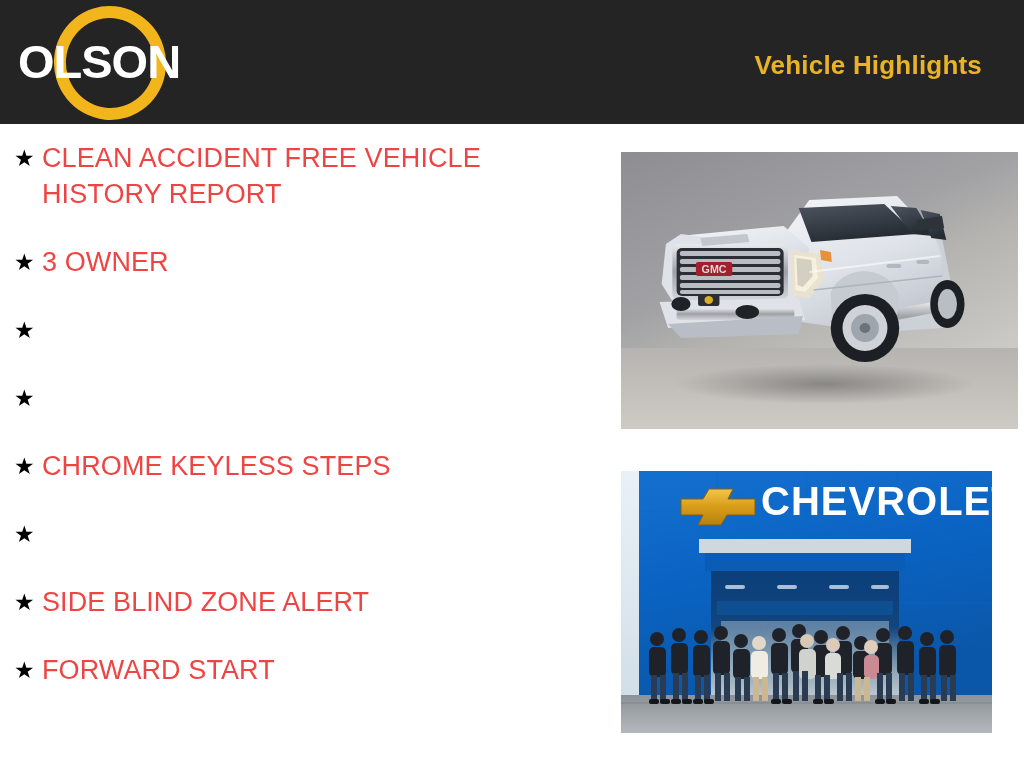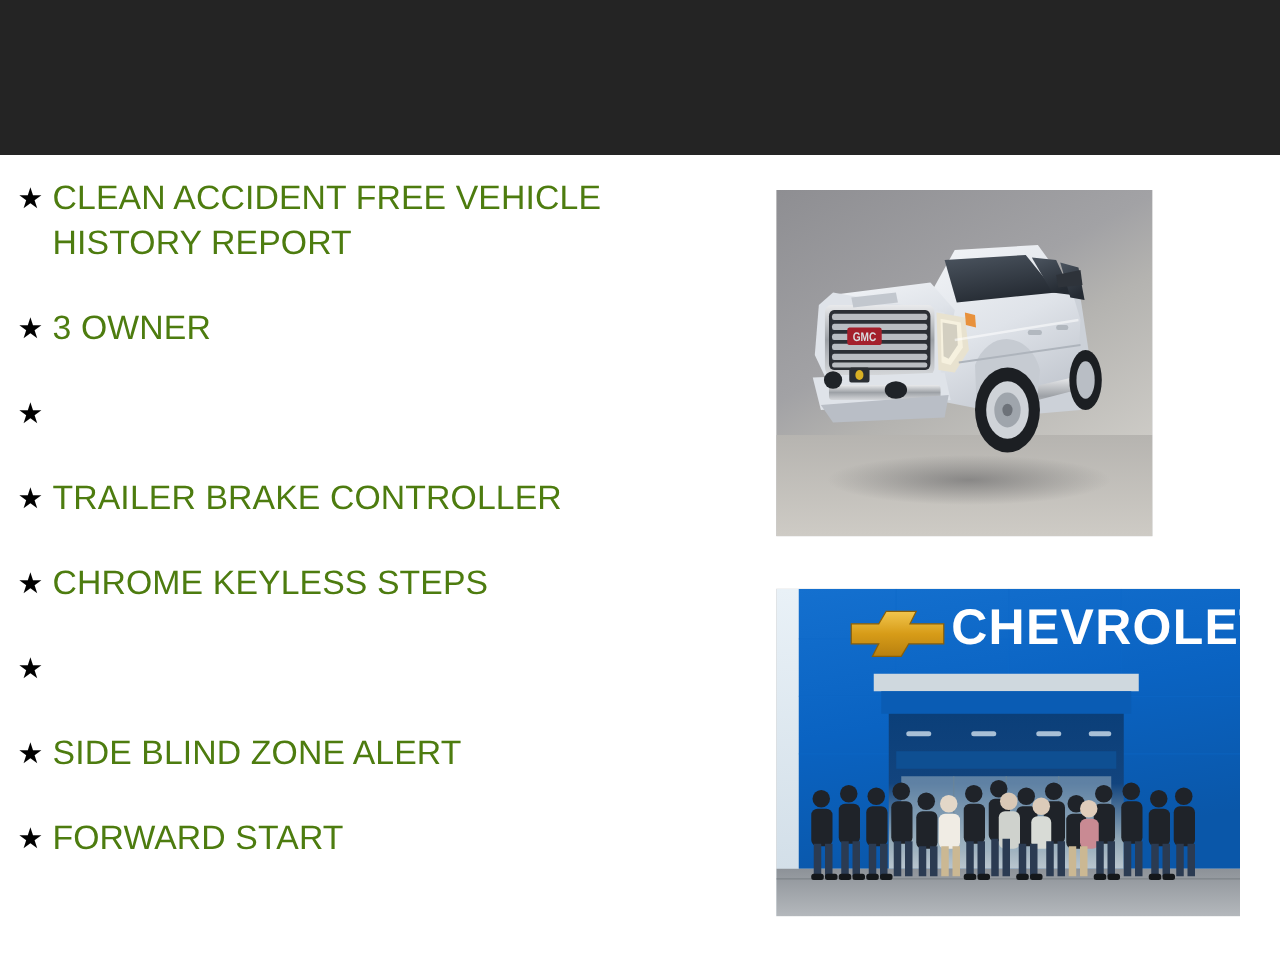--- a/index.html
+++ b/index.html
@@ -148,6 +148,10 @@
 
   <div class="header">
 
+    <div class="brand-logo">
+      <div class="logo-ring"></div>
+      <div class="logo-wordmark">OLSON</div>
+    </div>
 
   </div>
 

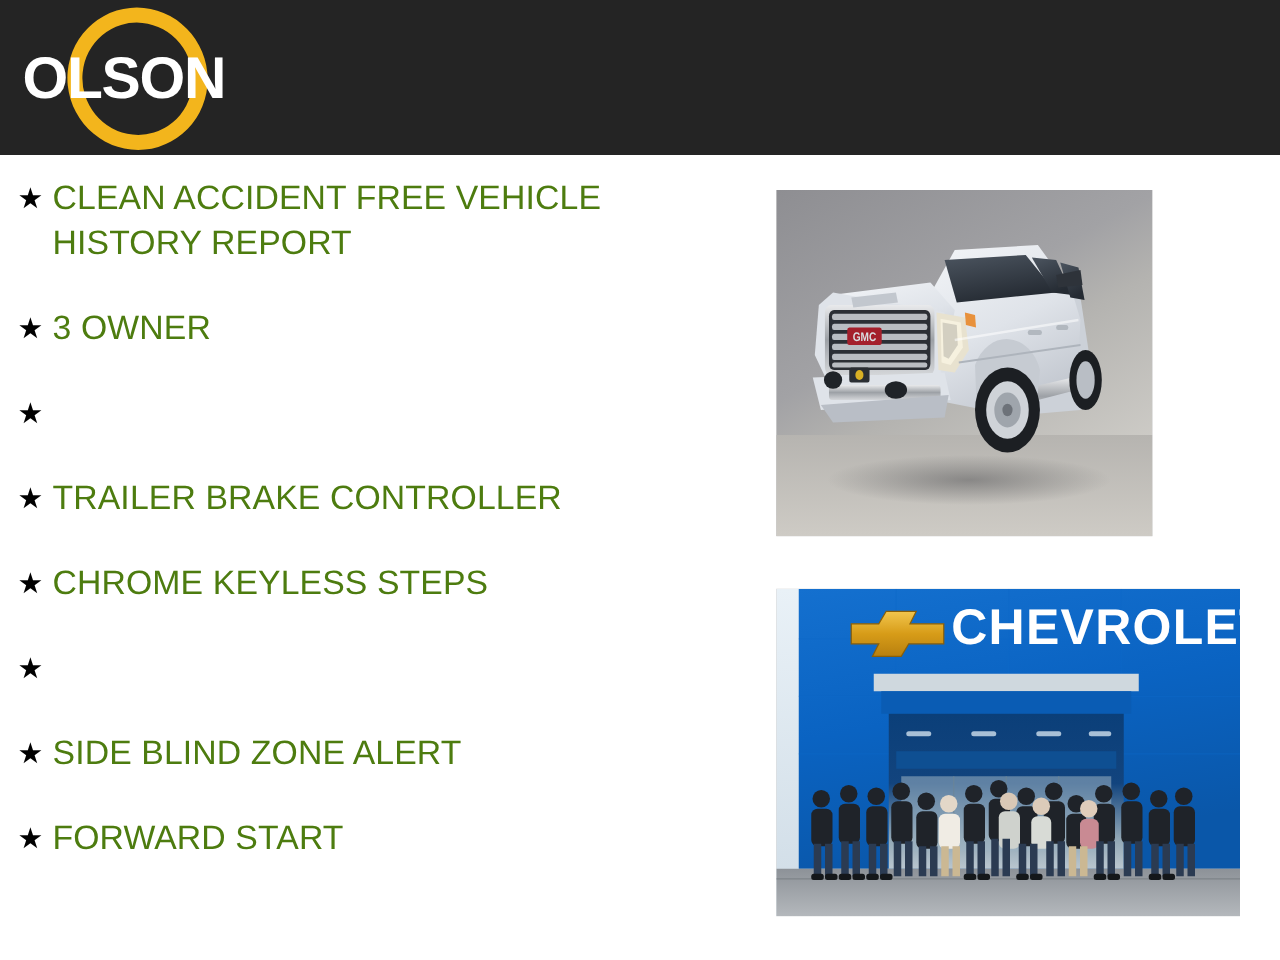--- a/index.html
+++ b/index.html
@@ -153,6 +153,7 @@
       <div class="logo-wordmark">OLSON</div>
     </div>
 
+    <div class="header-title">Vehicle Highlights</div>
   </div>
 
   <div class="content">

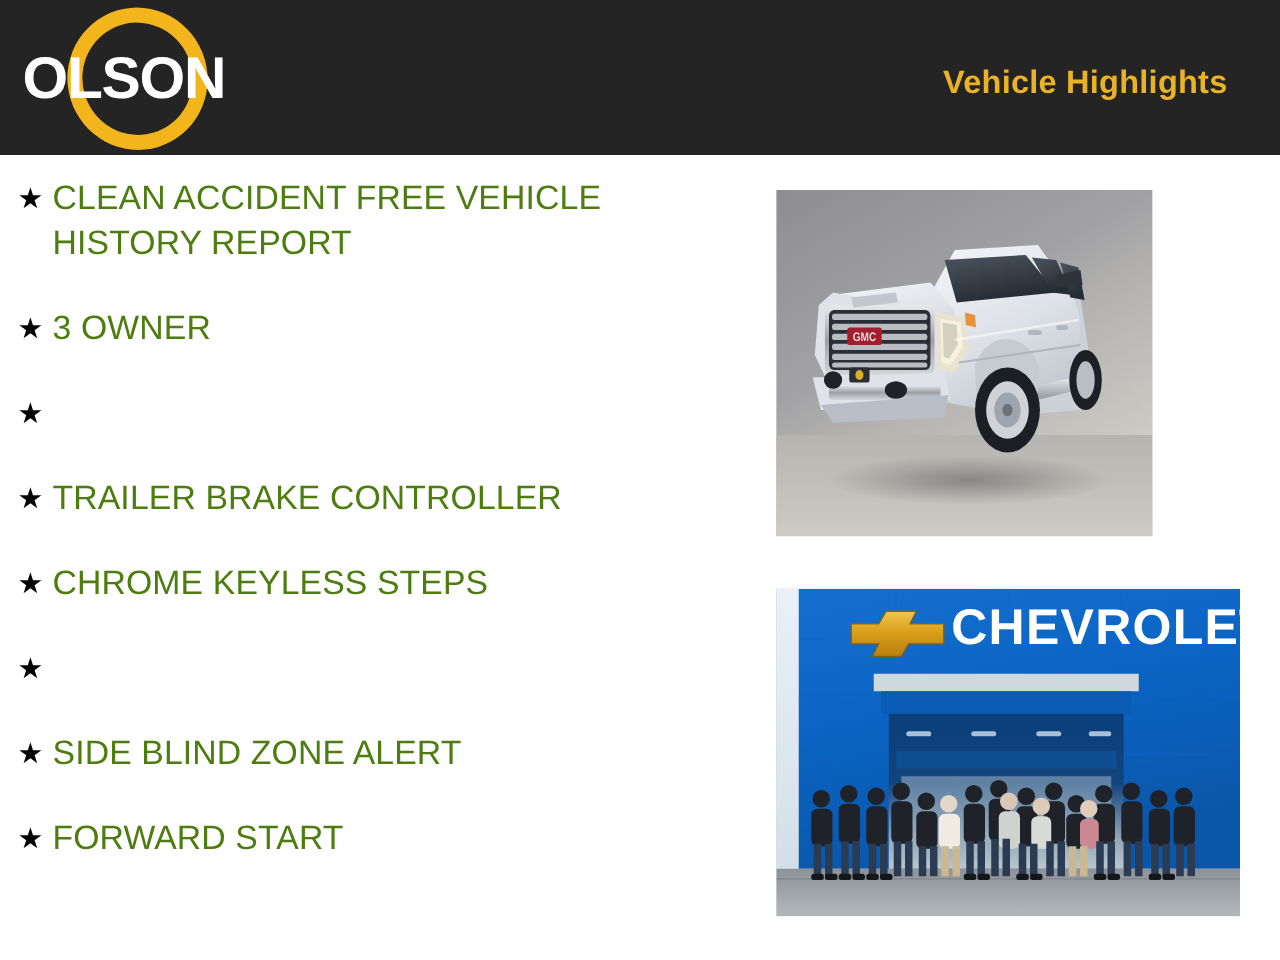--- a/index.html
+++ b/index.html
@@ -113,7 +113,7 @@
     font-family: "Liberation Sans", sans-serif;
     font-size: 27px;
     line-height: 36px;
-    color: #4d7c0f;
+    color: #ef4444;
     letter-spacing: 0.1px;
     max-width: 500px;
   }

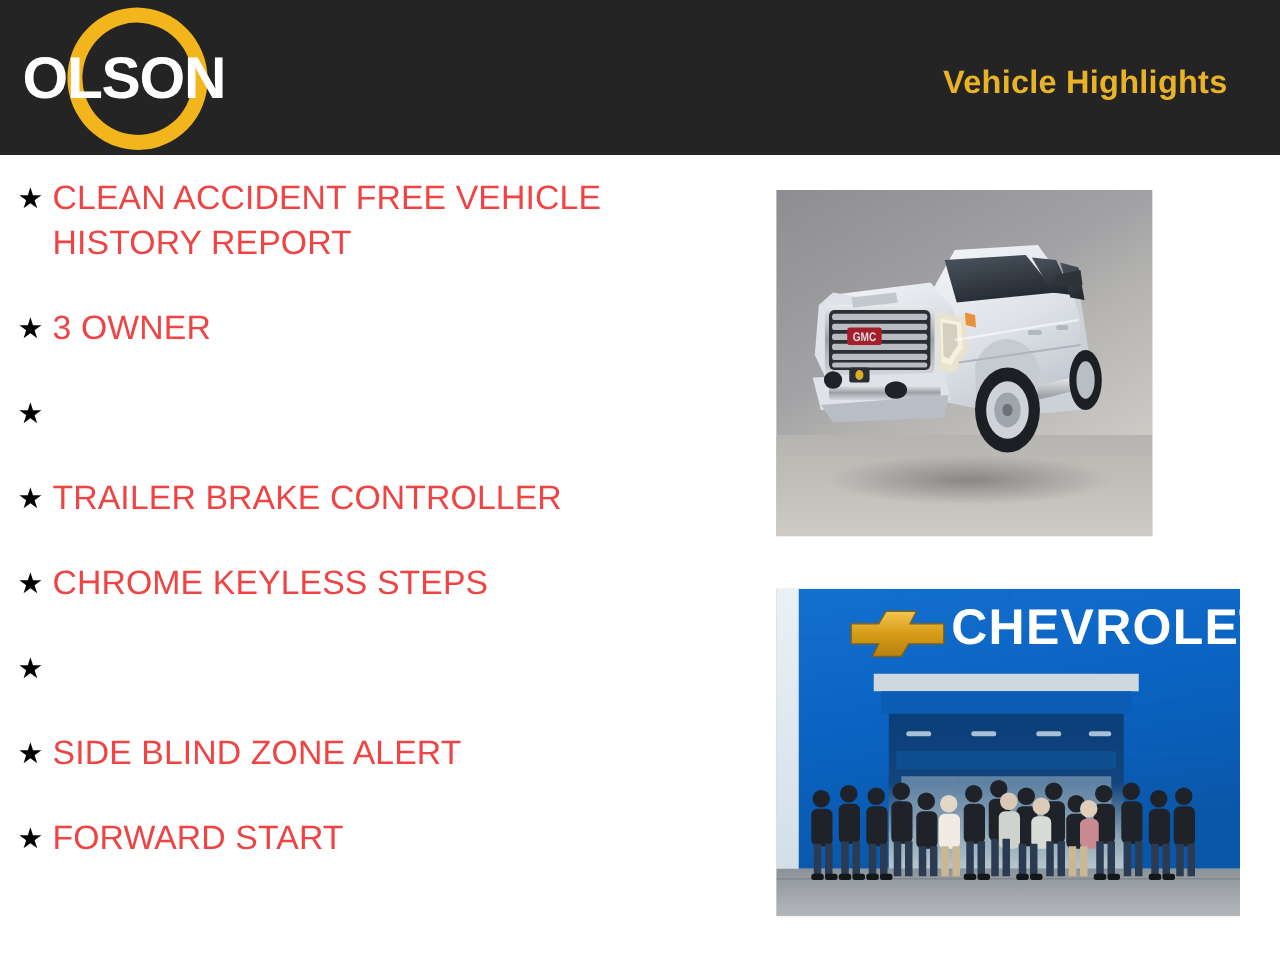--- a/index.html
+++ b/index.html
@@ -128,7 +128,7 @@
   .photo-vehicle {
     left: 621px;
     top: 152px;
-    width: 301px;
+    width: 397px;
     height: 277px;
   }
 

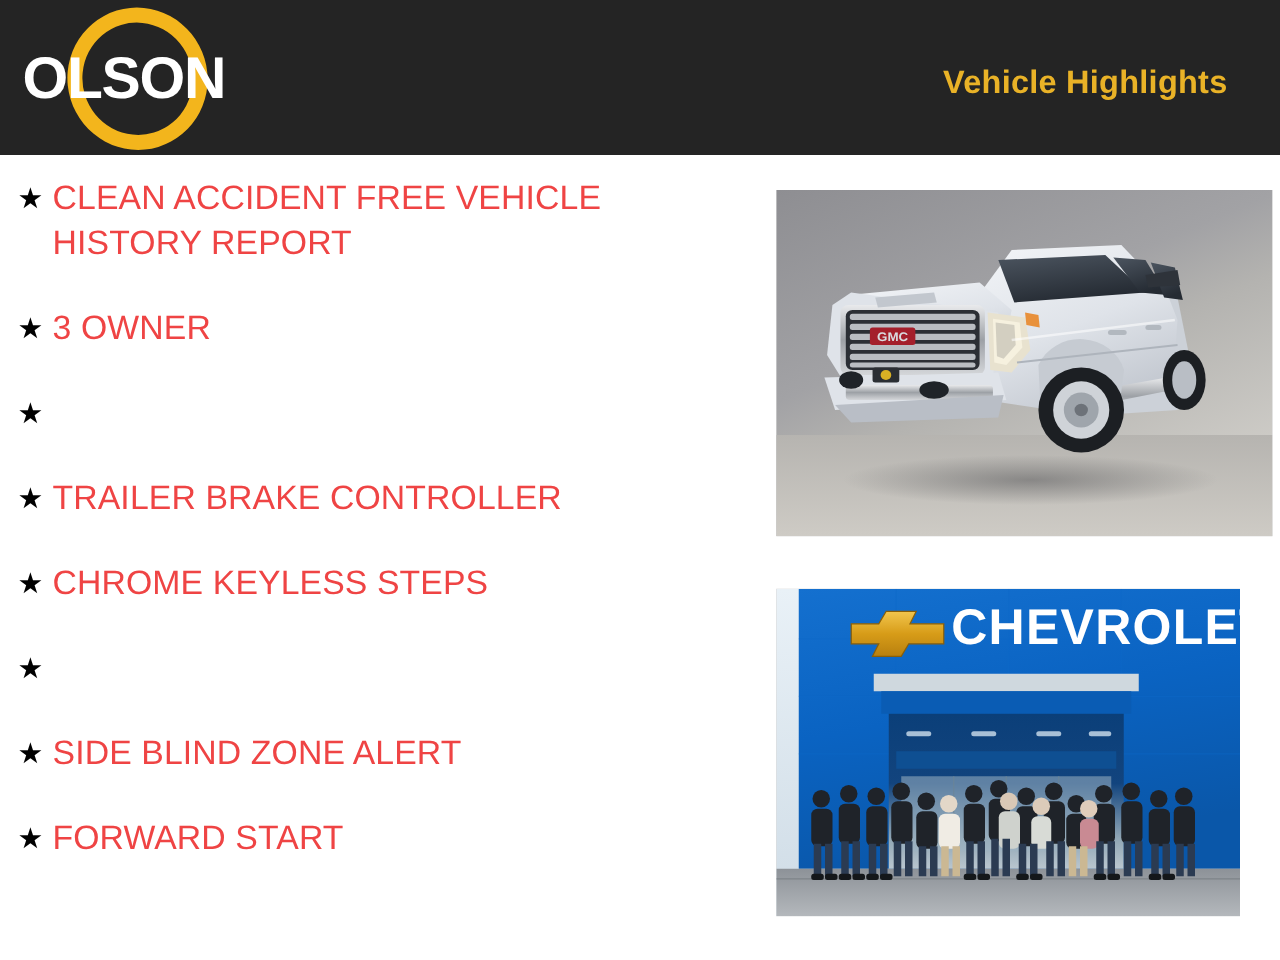--- a/index.html
+++ b/index.html
@@ -176,7 +176,6 @@
 
       <li class="highlight-item">
         <span class="bullet-star">★</span>
-        <span class="highlight-text">TRAILER BRAKE CONTROLLER</span>
       </li>
 
       <li class="highlight-item">

